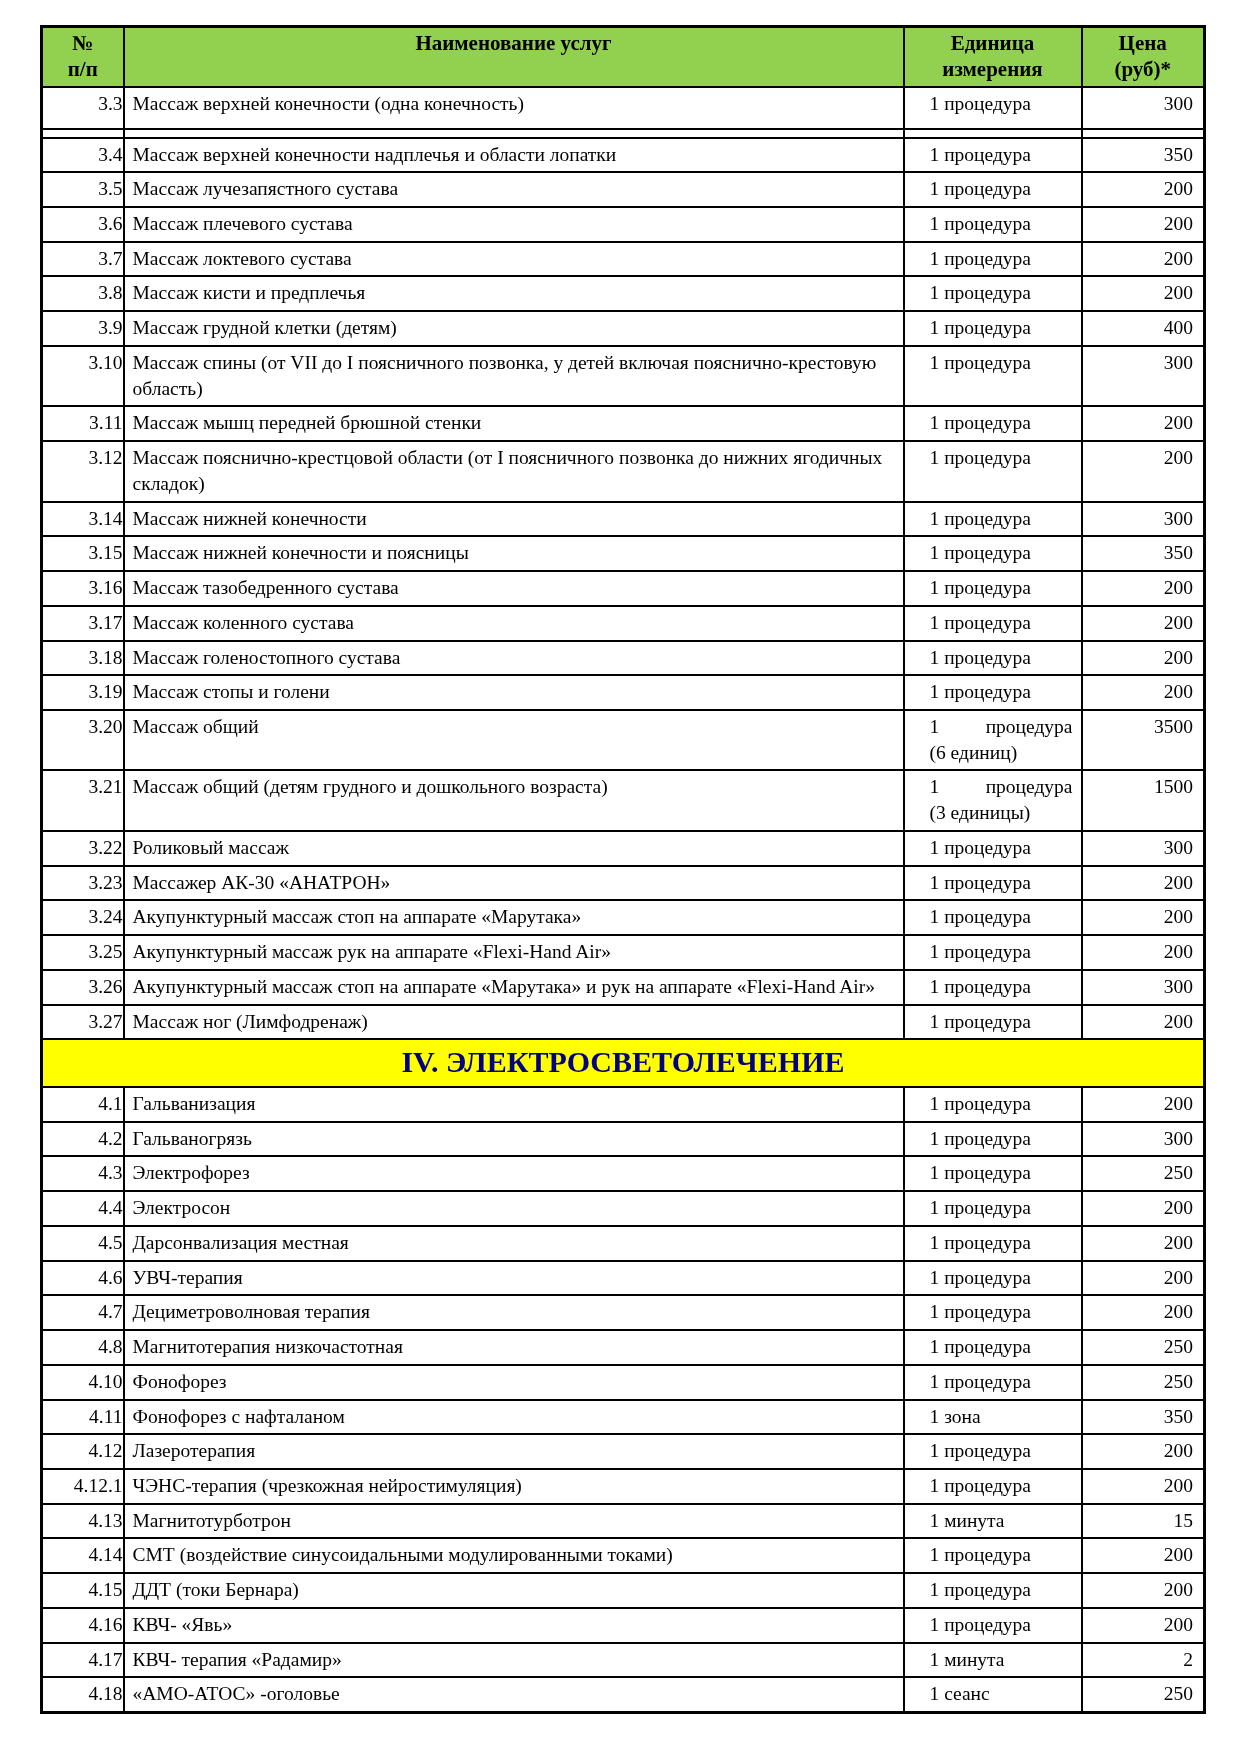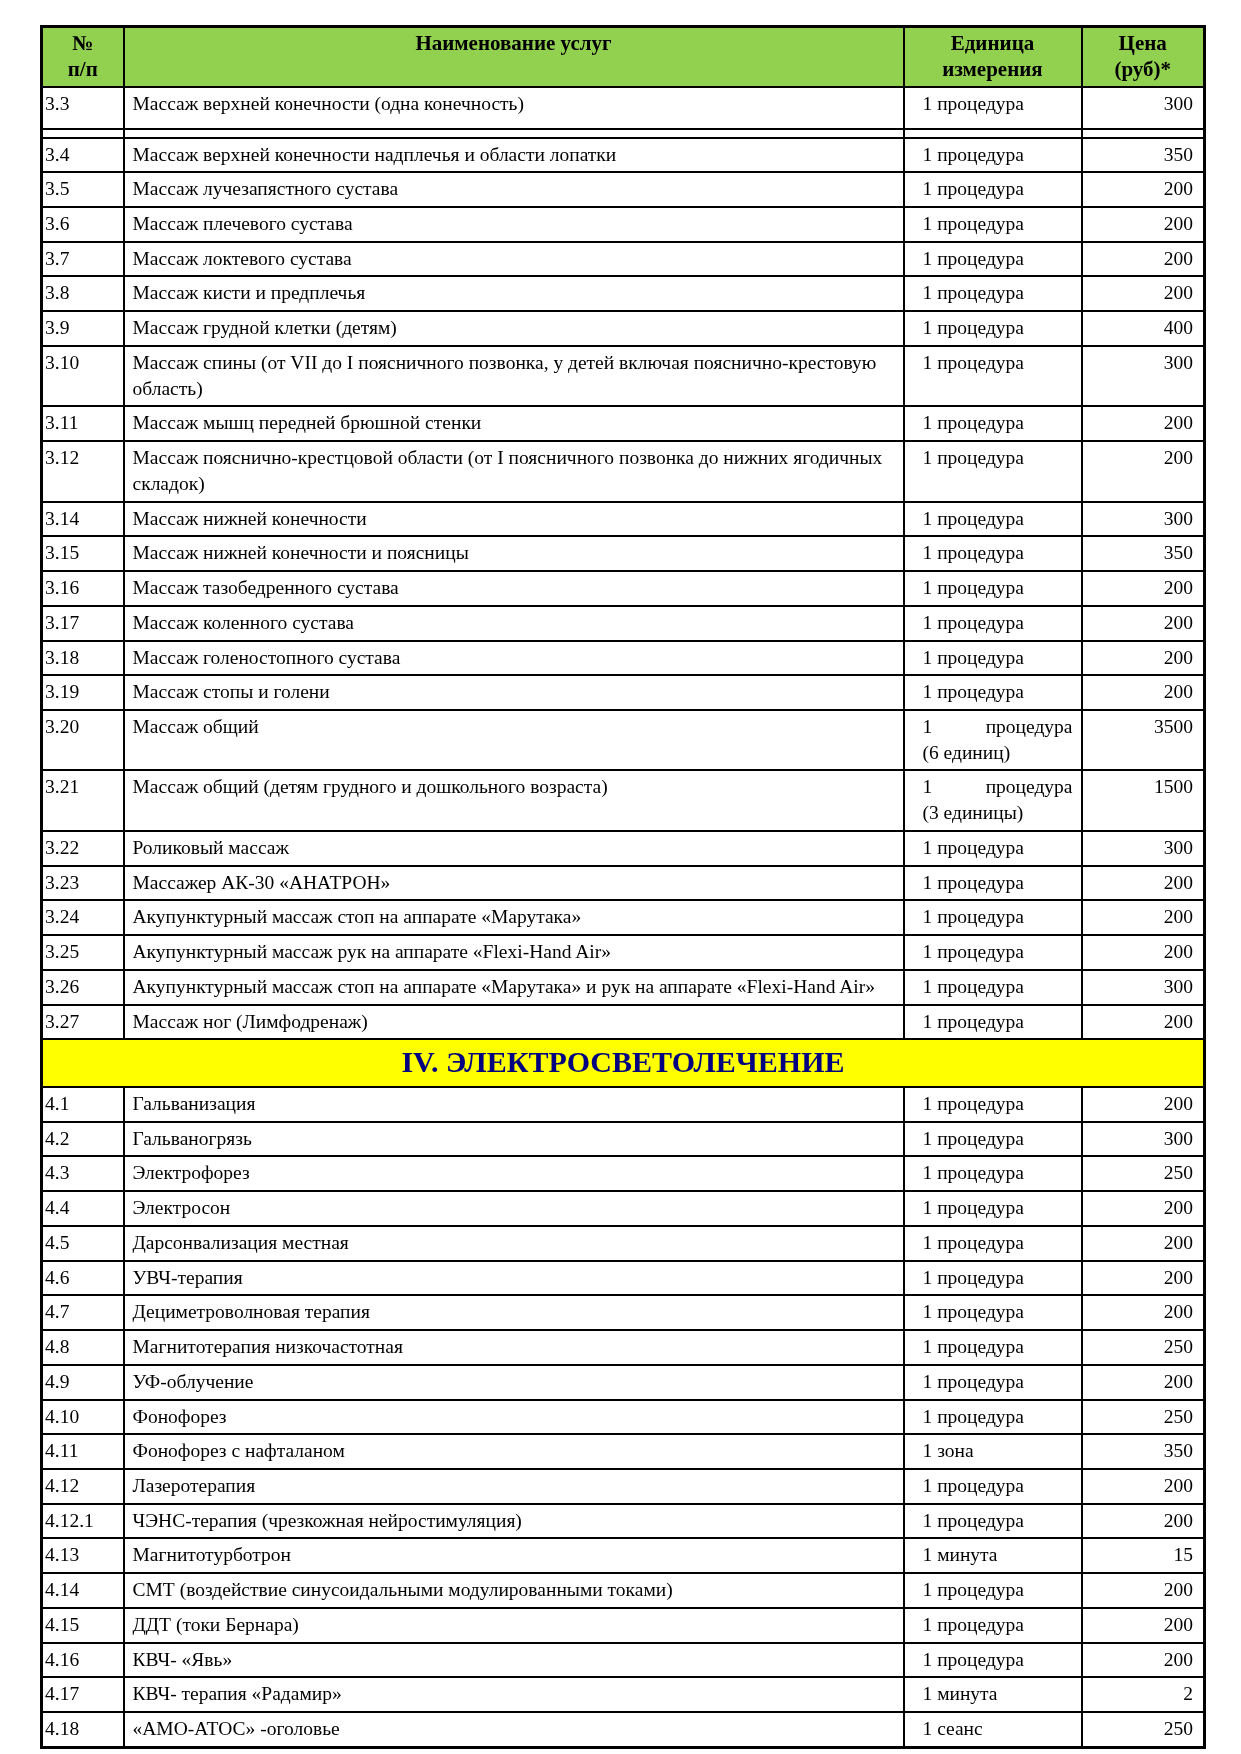--- a/index.html
+++ b/index.html
@@ -52,7 +52,8 @@
     padding: 3px 8px 4px 8px;
   }
   td.col-num {
-    padding-right: 6px;
+    text-align: right;
+    padding-right: 0;
     padding-left: 2px;
   }
   td.col-name {

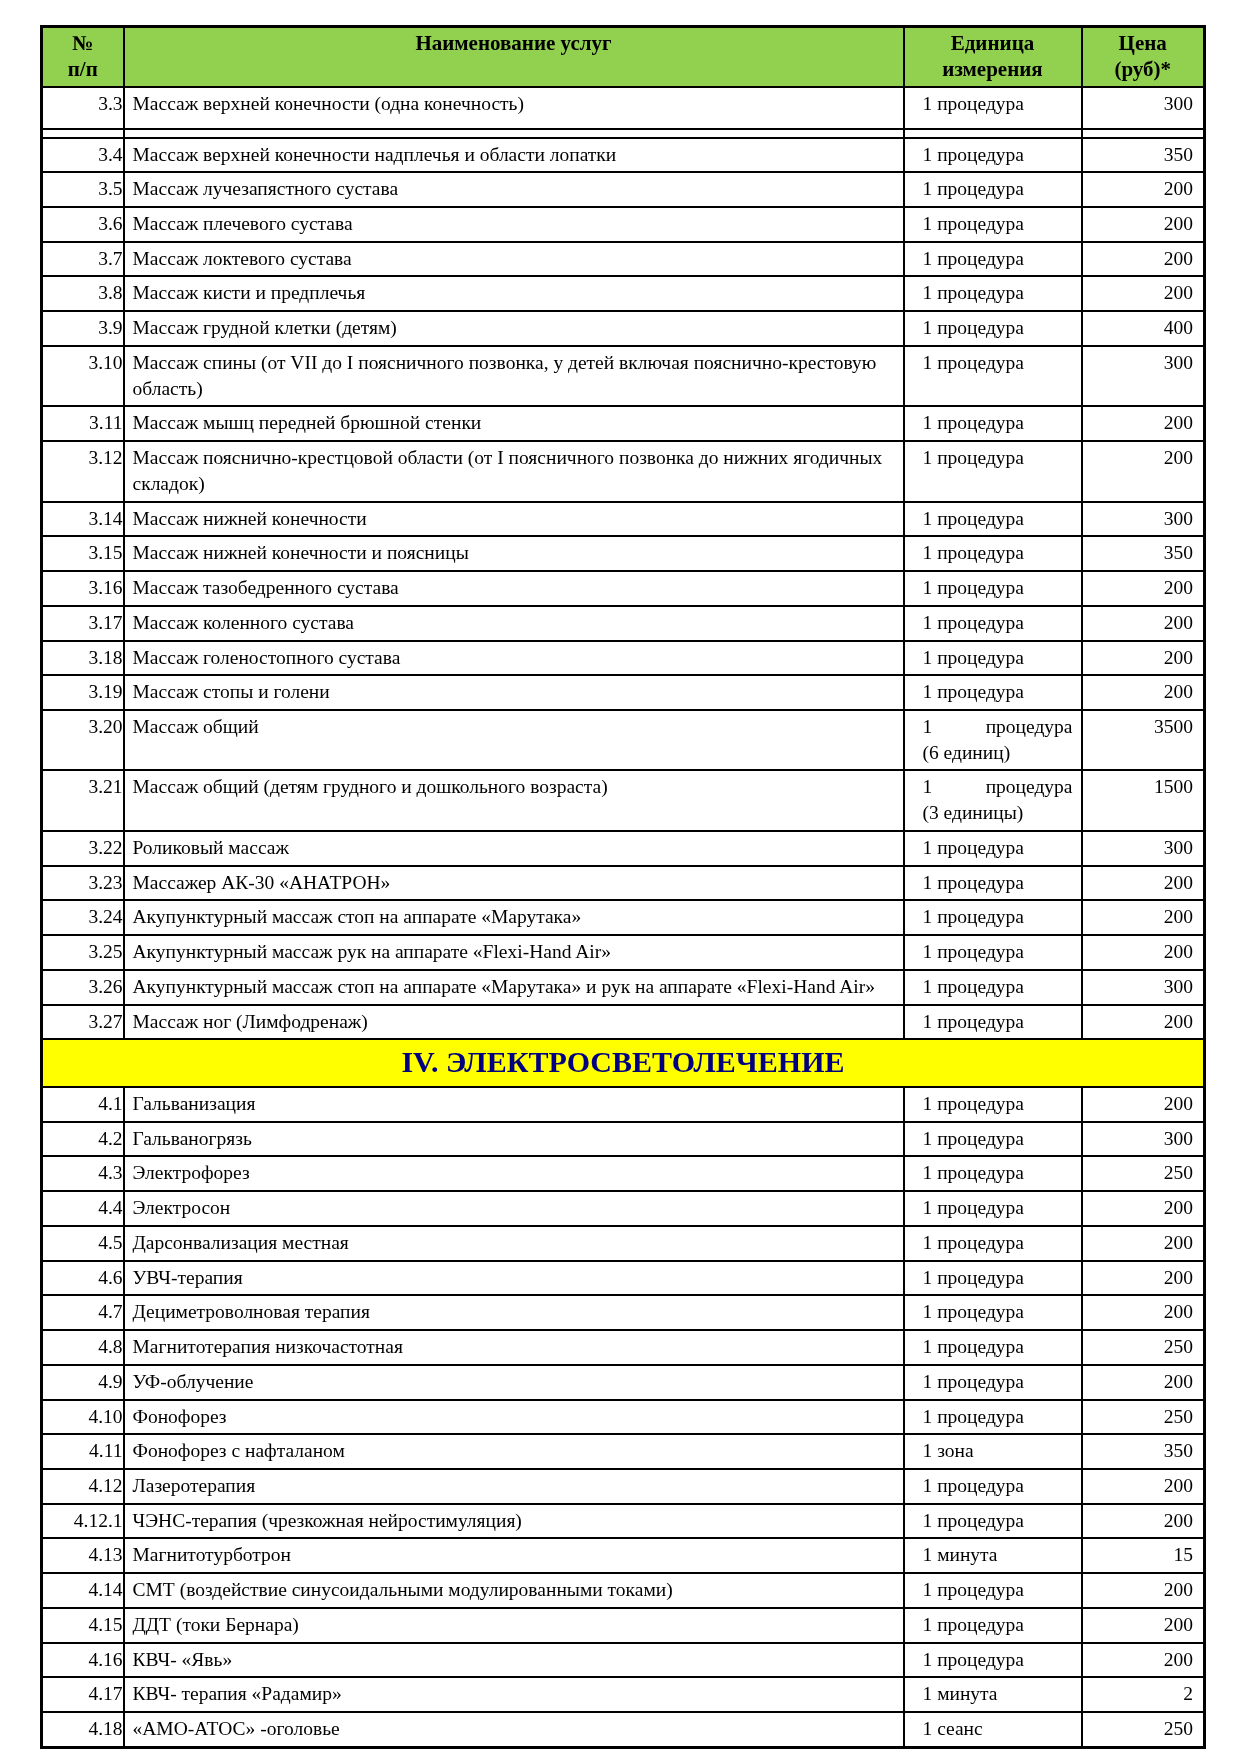--- a/index.html
+++ b/index.html
@@ -65,7 +65,7 @@
   }
   td.col-unit {
     text-align: left;
-    padding-left: 18px;
+    padding-left: 25px;
   }
   td.col-price {
     text-align: right;

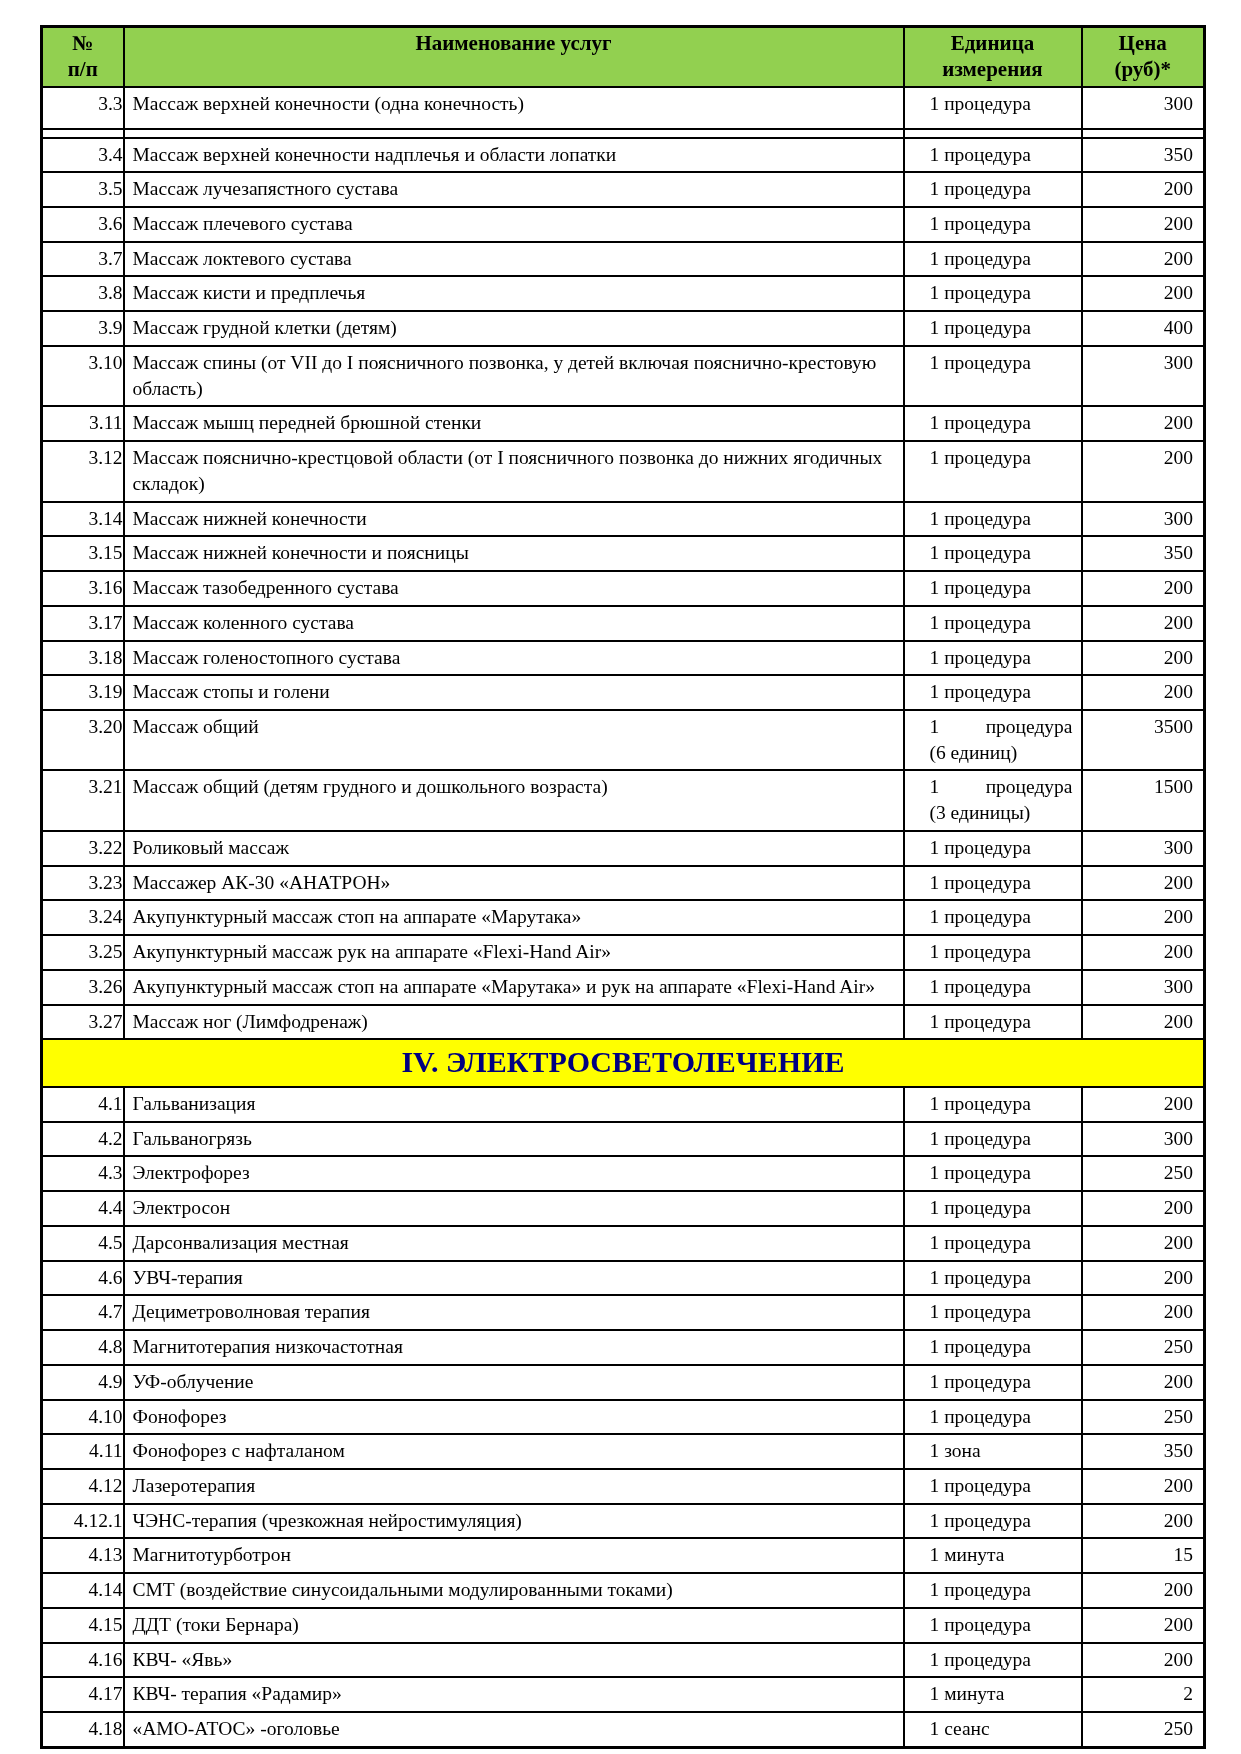--- a/index.html
+++ b/index.html
@@ -326,12 +326,6 @@
           <td class="col-price">250</td>
         </tr>
         <tr>
-          <td class="col-num">4.9</td>
-          <td class="col-name">УФ-облучение</td>
-          <td class="col-unit">1 процедура</td>
-          <td class="col-price">200</td>
-        </tr>
-        <tr>
           <td class="col-num">4.10</td>
           <td class="col-name">Фонофорез</td>
           <td class="col-unit">1 процедура</td>

